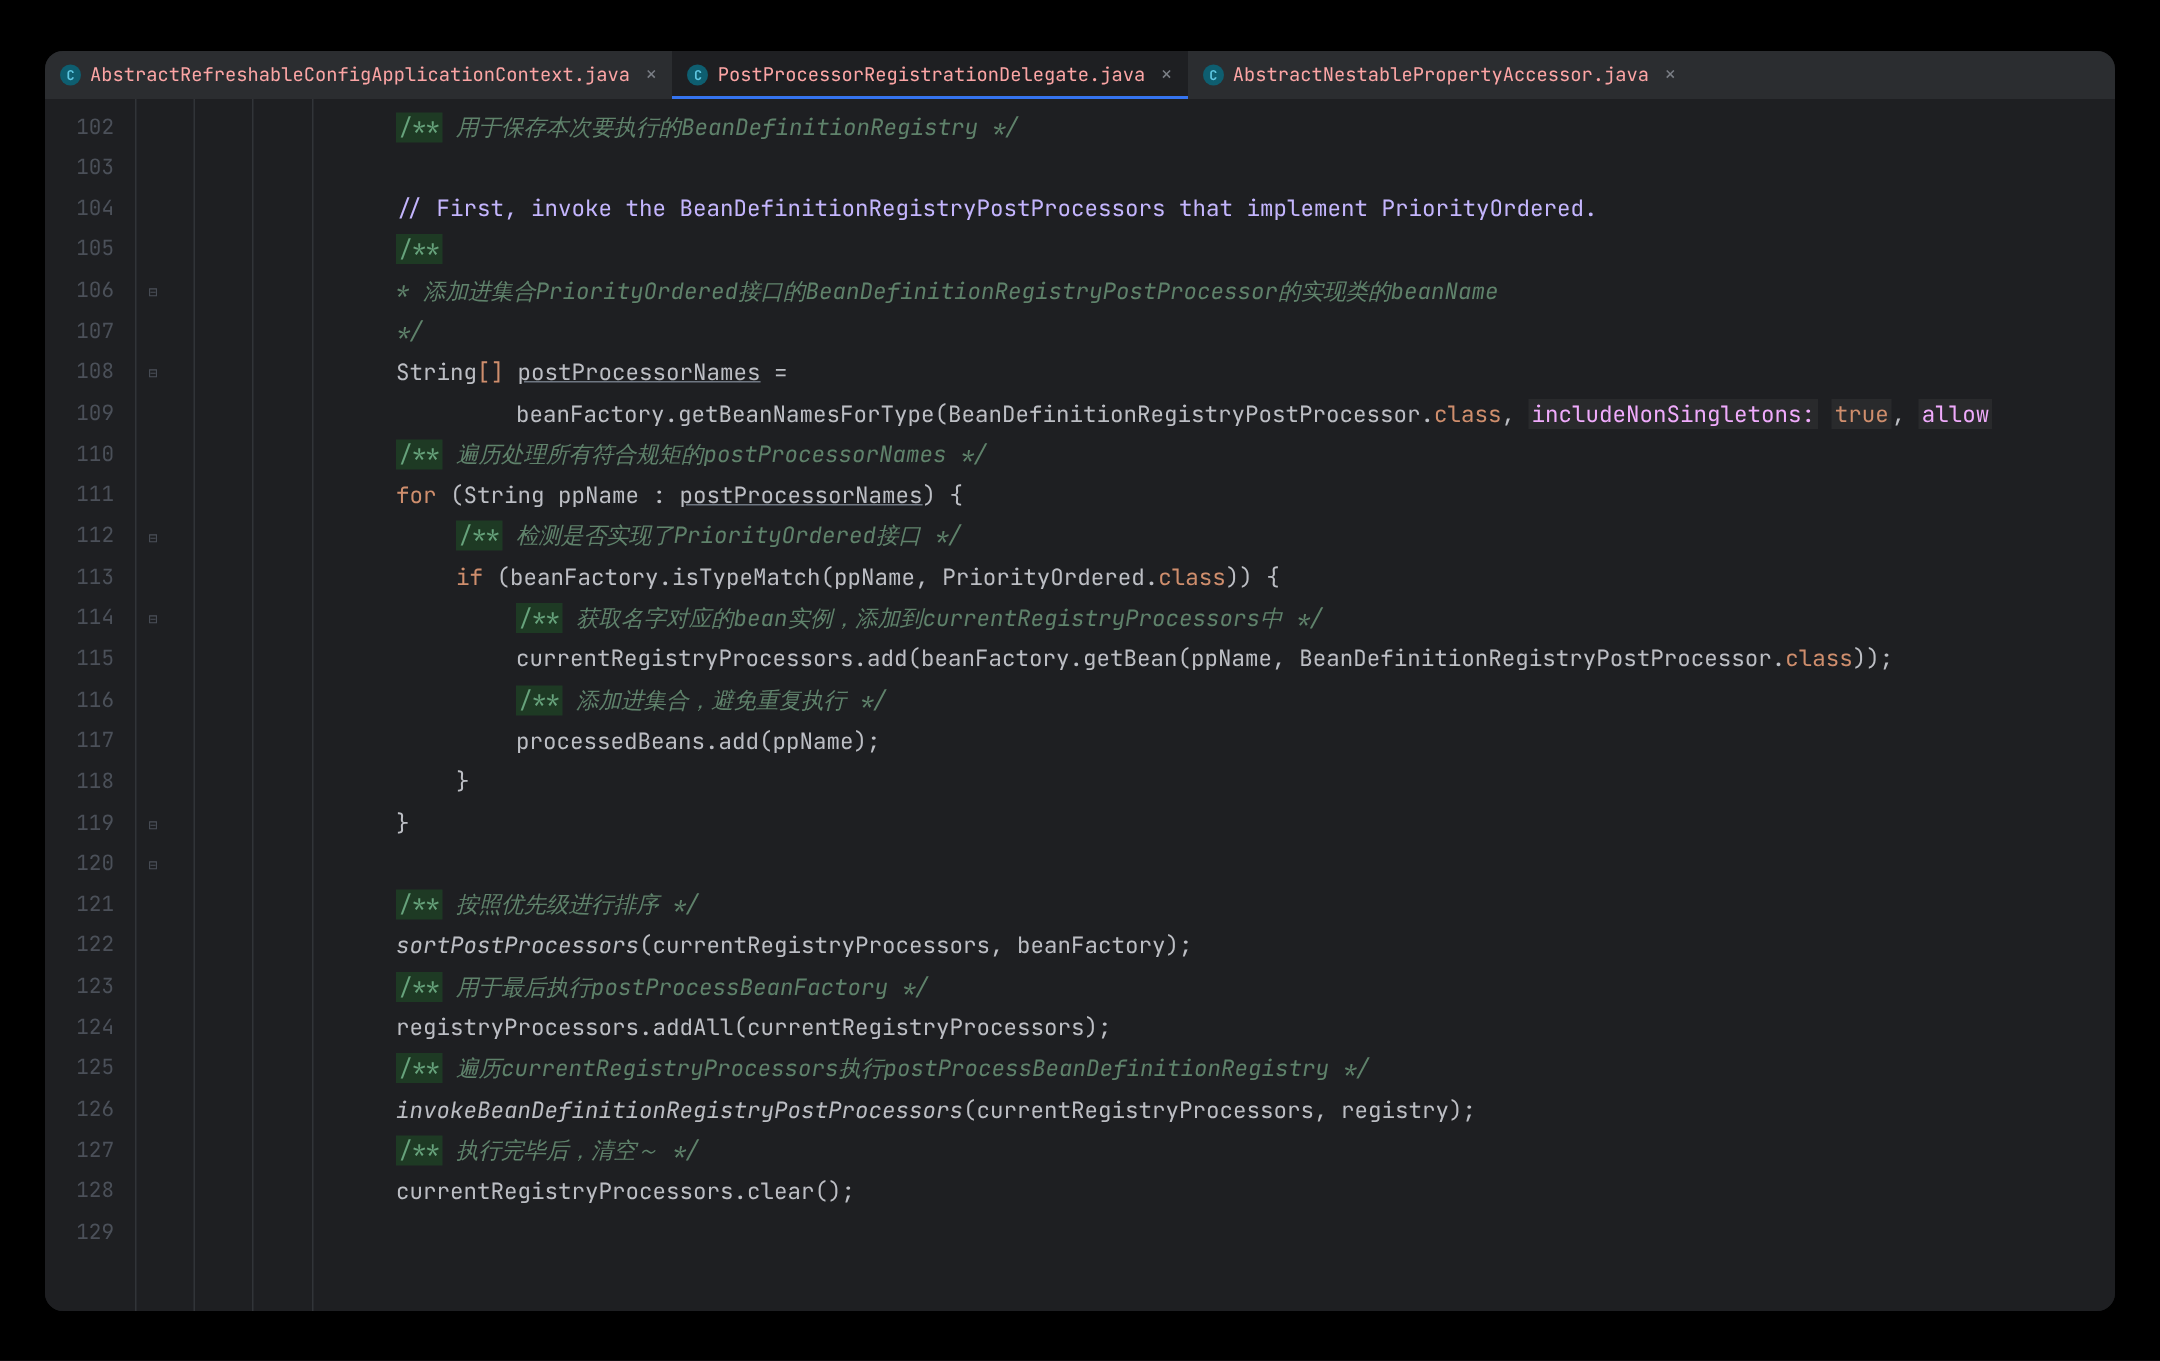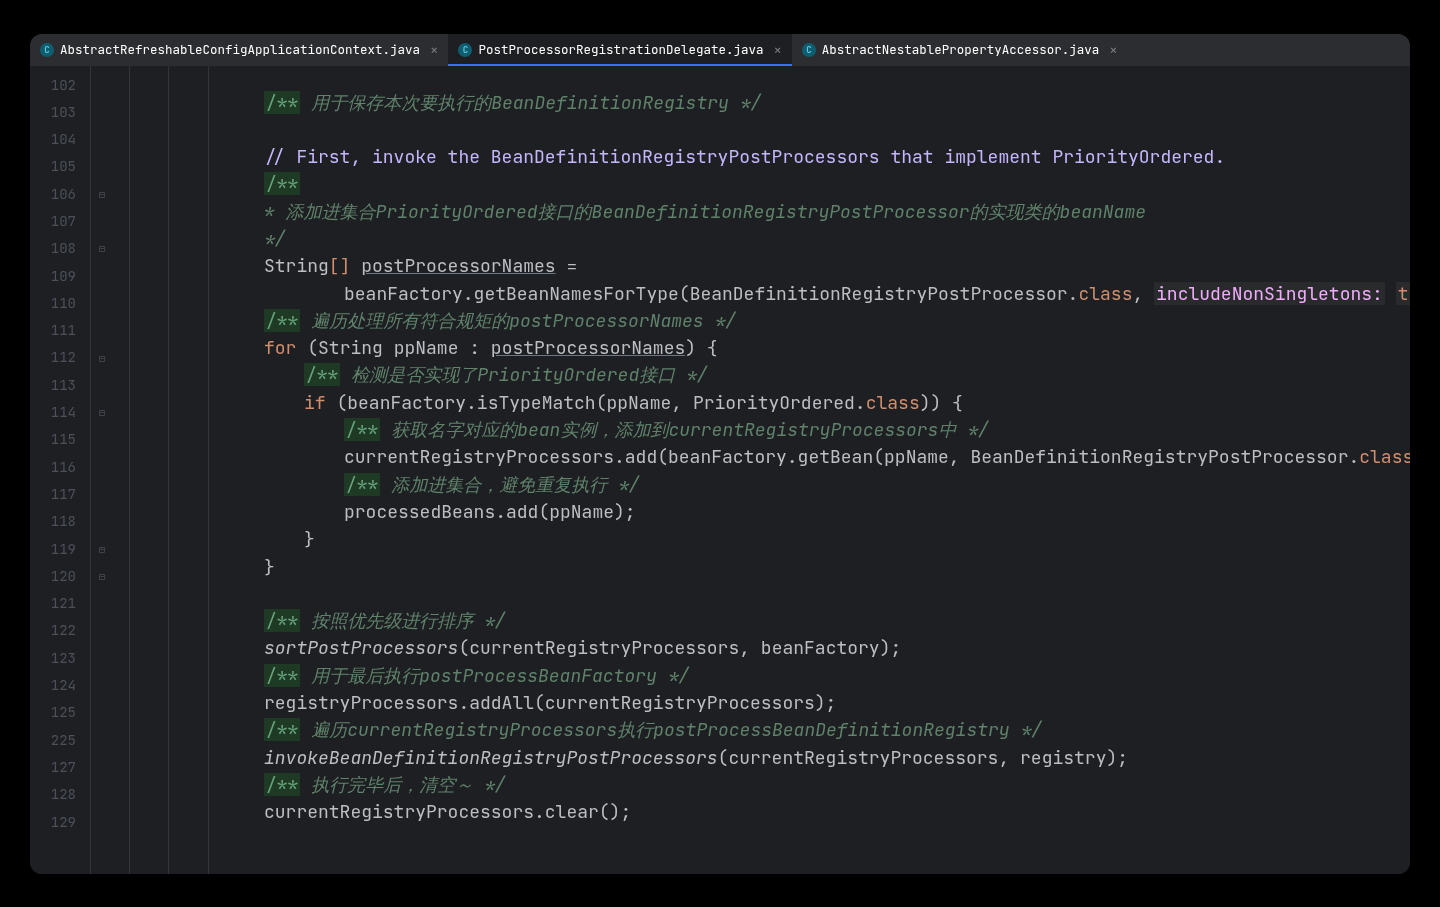--- a/index.html
+++ b/index.html
@@ -65,7 +65,7 @@
       font-weight: bold;
     }
     .tab-label {
-      color: #ffffff;
+      color: #fca5a5;
     }
     .tab-close {
       color: #7a7e85;

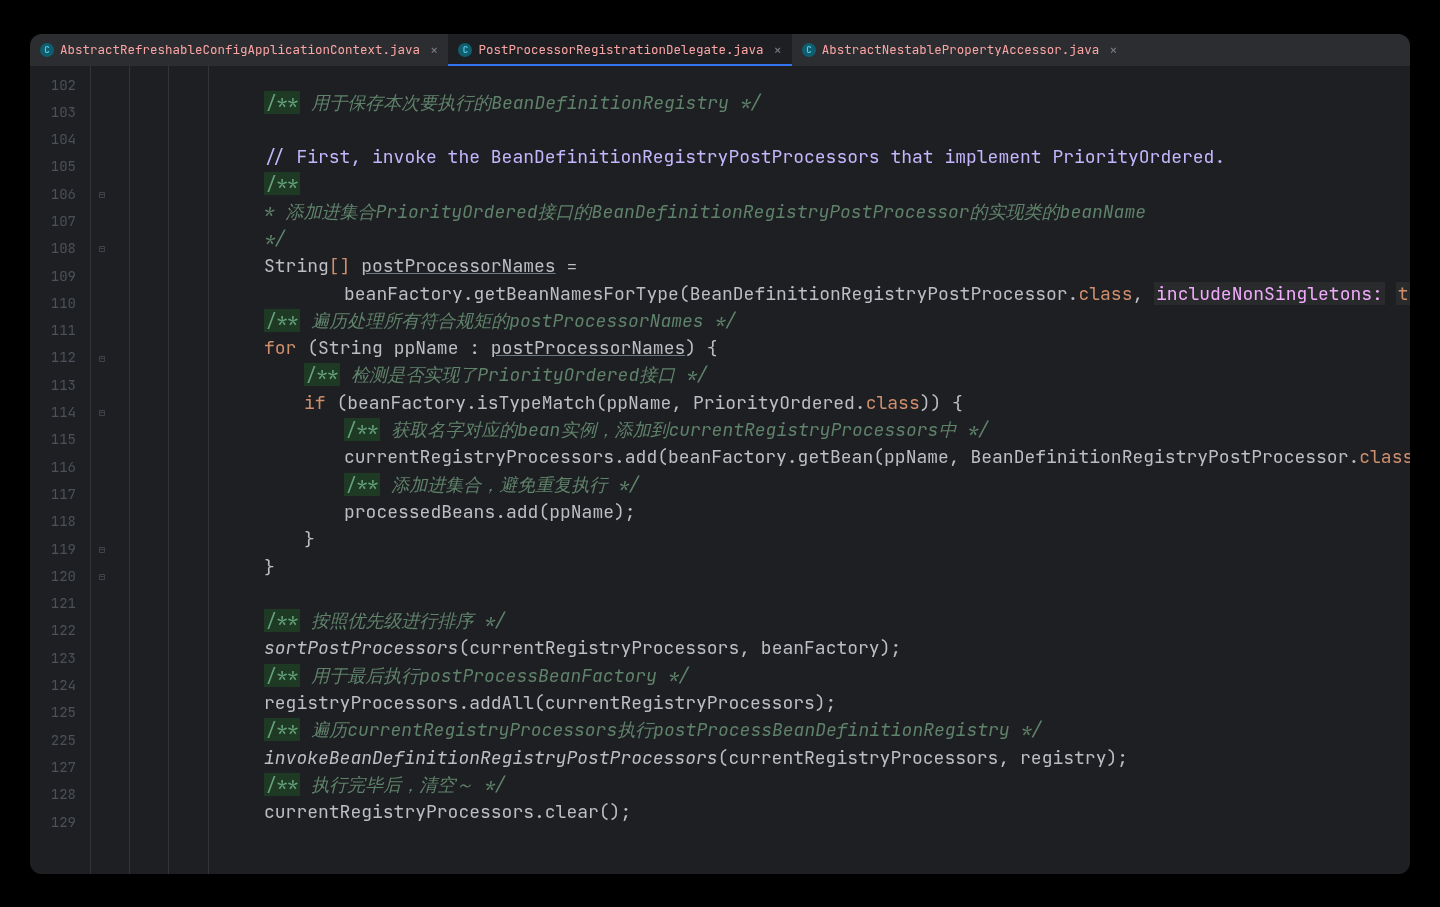--- a/index.html
+++ b/index.html
@@ -132,8 +132,8 @@
     .code-area {
       flex: 1;
       background: #1e1f22;
-      padding-top: 23px;
-      font-size: 18px;
+      padding-top: 6px;
+      font-size: 15px;
       overflow: hidden;
     }
     .code-line {

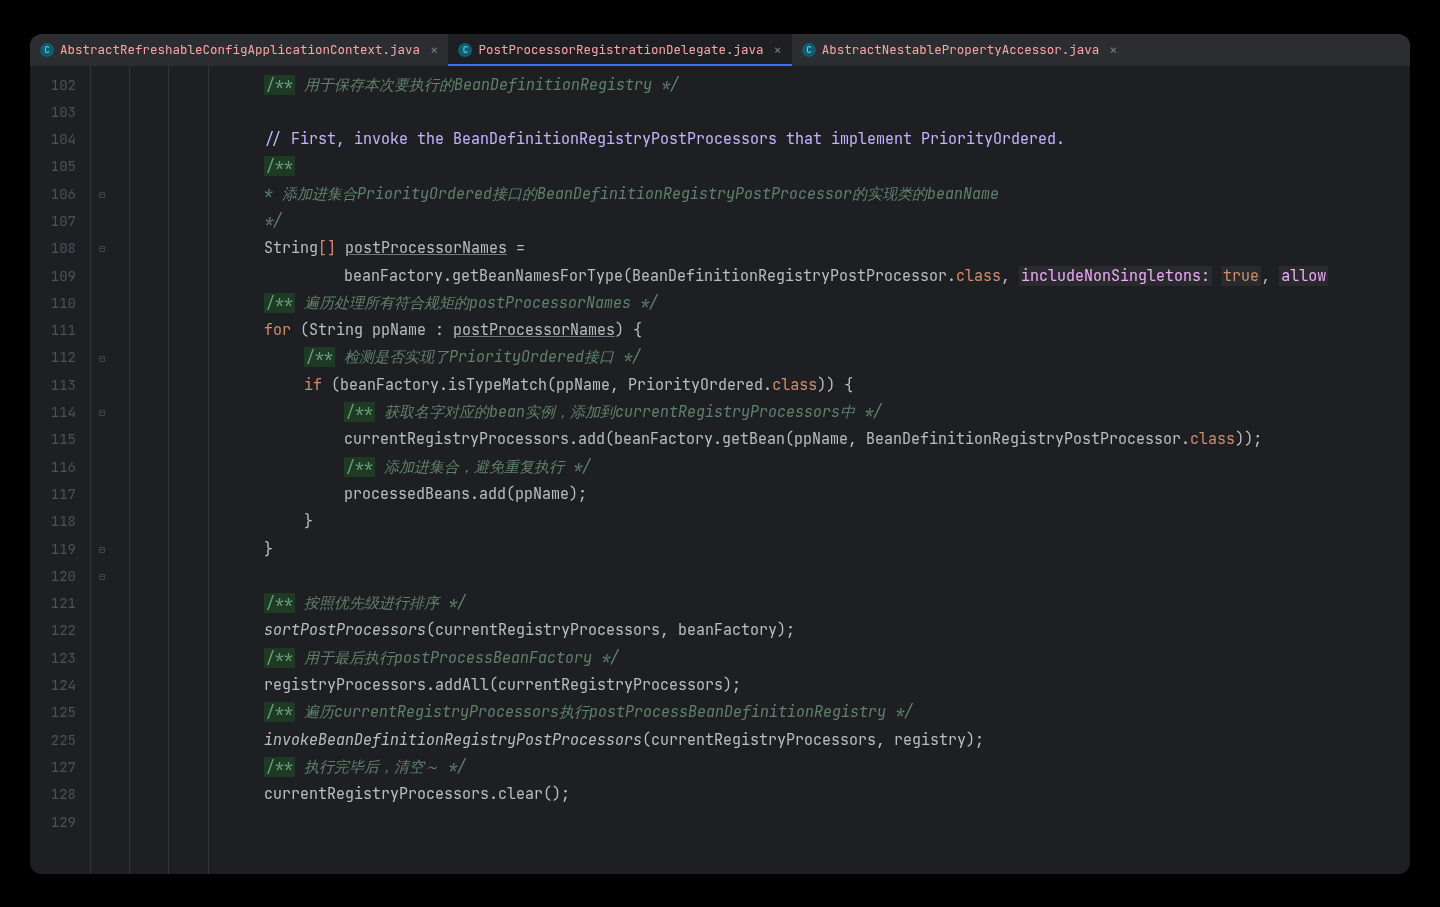--- a/index.html
+++ b/index.html
@@ -223,7 +223,7 @@
         <div>123</div>
         <div>124</div>
         <div>125</div>
-        <div>225</div>
+        <div>126</div>
         <div>127</div>
         <div>128</div>
         <div>129</div>

